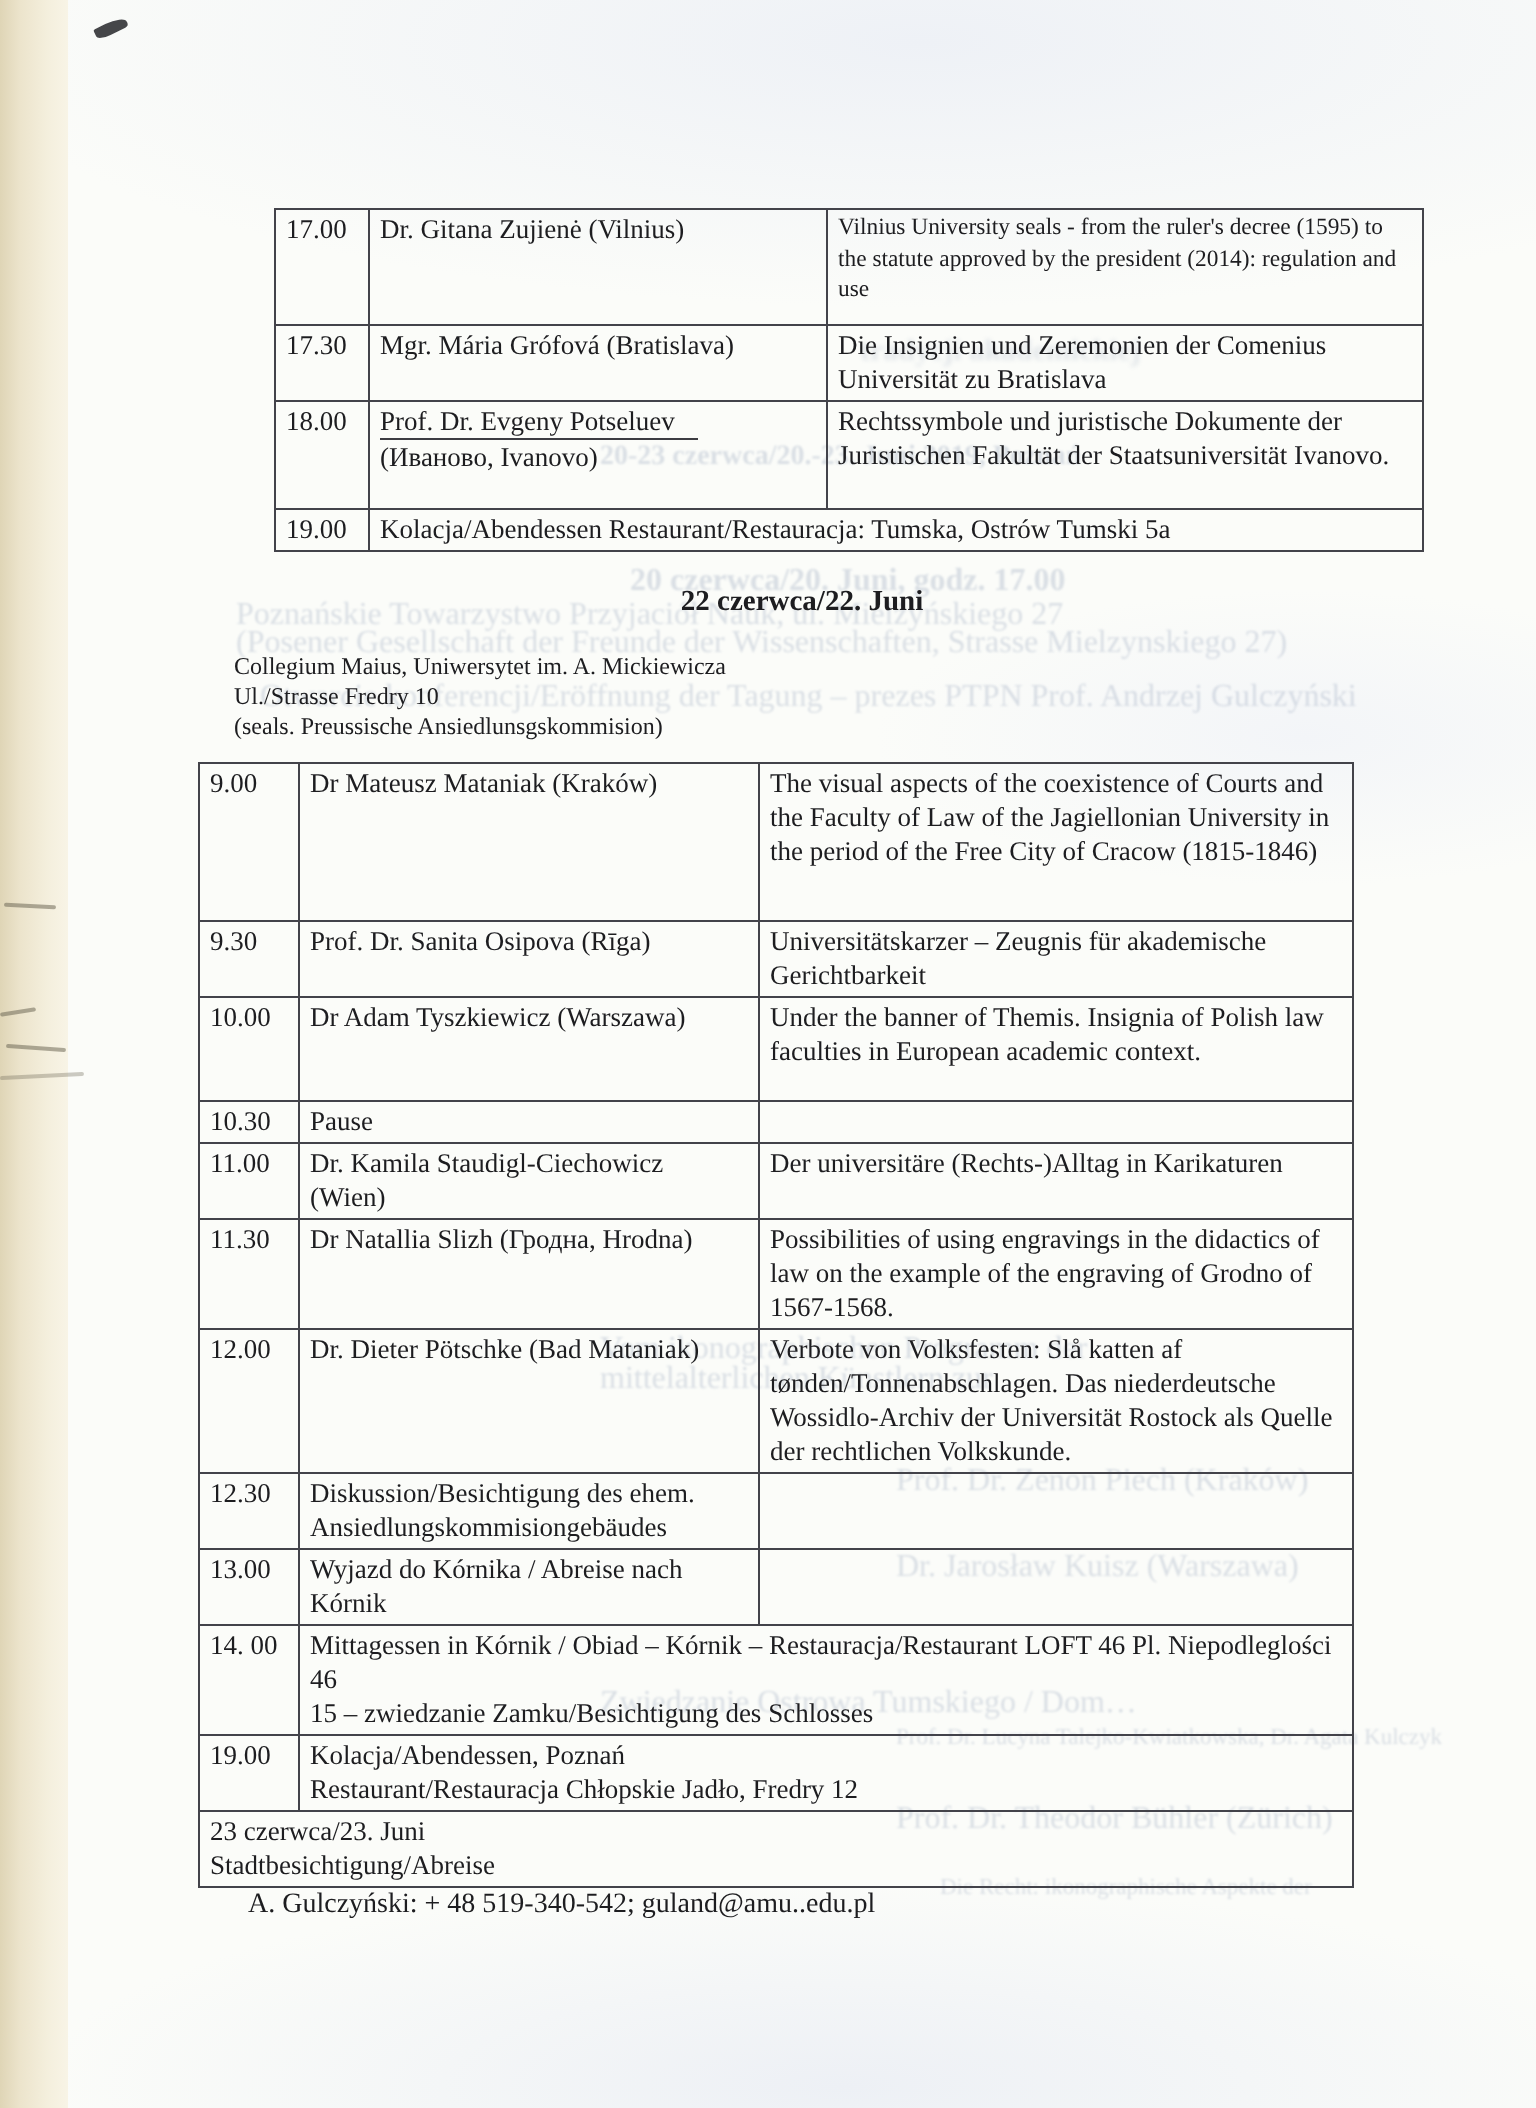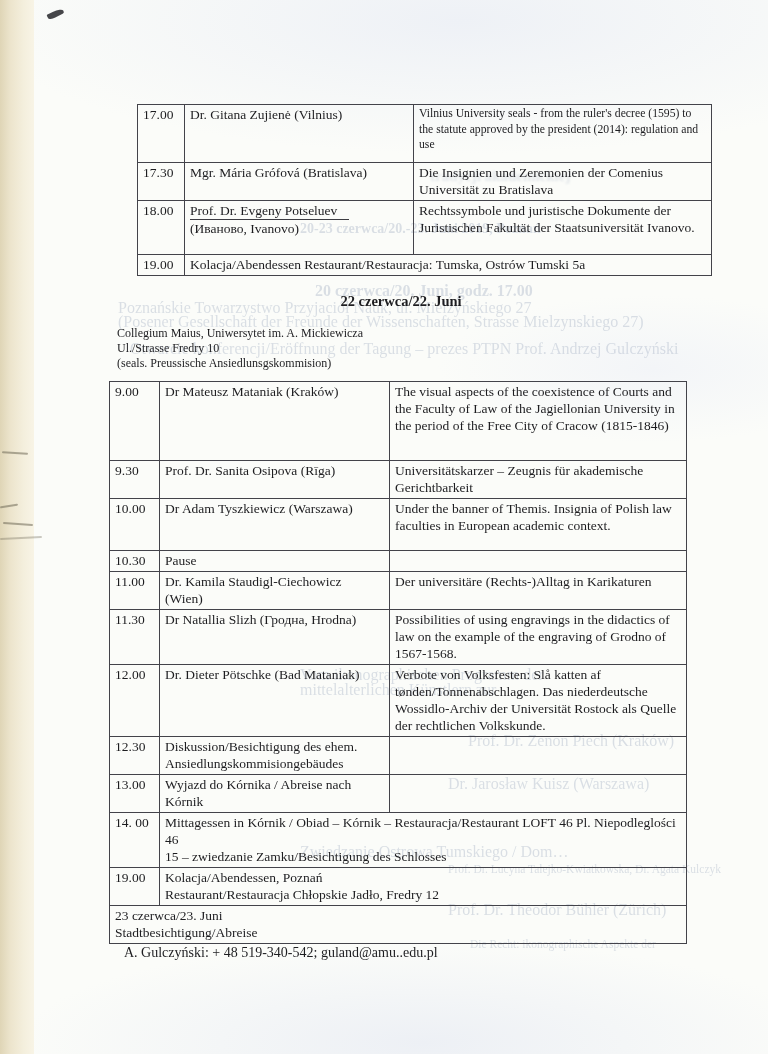--- a/index.html
+++ b/index.html
@@ -47,7 +47,7 @@
   table.sched td{border:1px solid #43434a;vertical-align:top;padding:1px 5px 2px 5px;
     overflow:hidden;}
   .t1{left:113px;top:104px;width:574px;margin-left:24px;}
-  .t2{left:109px;top:381px;width:577px;padding-left:48px;}
+  .t2{left:99px;top:381px;width:577px;padding-left:48px;}
   td.small-topic{font-size:11.7px;line-height:1.33;}
   .u{display:inline-block;border-bottom:1px solid #3c3c42;padding-right:12px;}
   .t1 .r1{height:58px;} .t1 .r2{height:34px;} .t1 .r3{height:54px;} .t1 .r4{height:19px;}

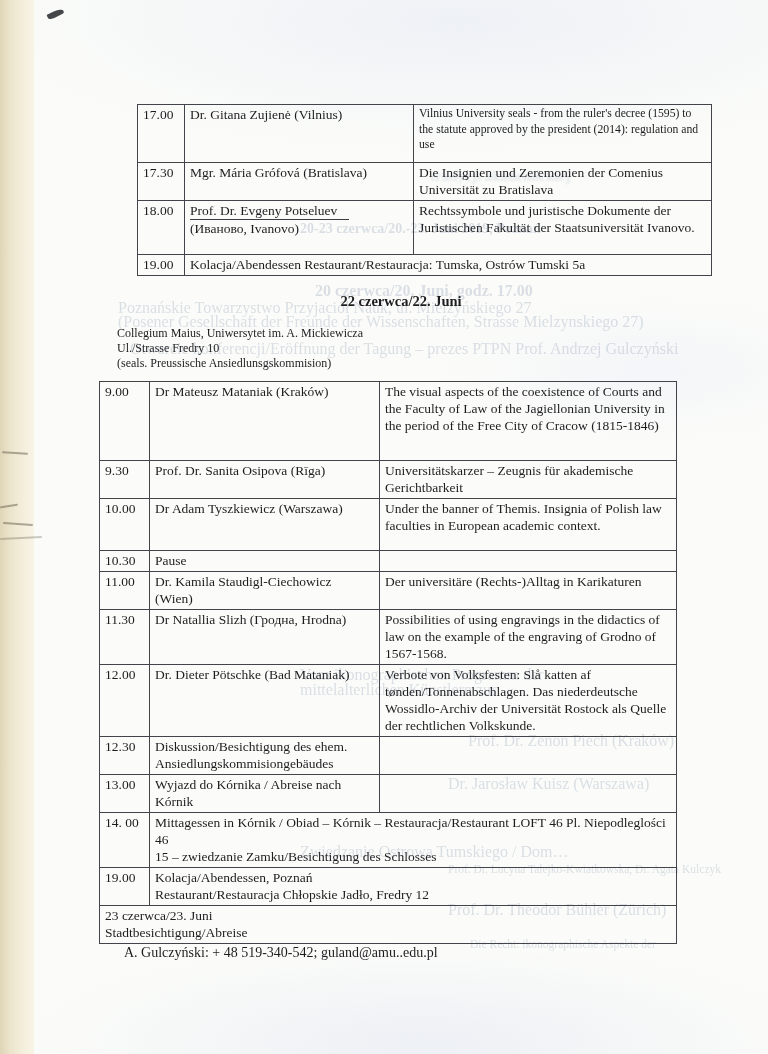--- a/index.html
+++ b/index.html
@@ -34,7 +34,7 @@
   .g5{left:130px;top:340px;}
   .g6{left:300px;top:666px;}
   .g7{left:300px;top:681px;}
-  .g8{left:448px;top:732px;margin-left:20px;}
+  .g8{left:448px;top:732px;}
   .g9{left:448px;top:775px;}
   .g10{left:300px;top:843px;}
   .g11{left:448px;top:863px;font-size:11.5px;}

